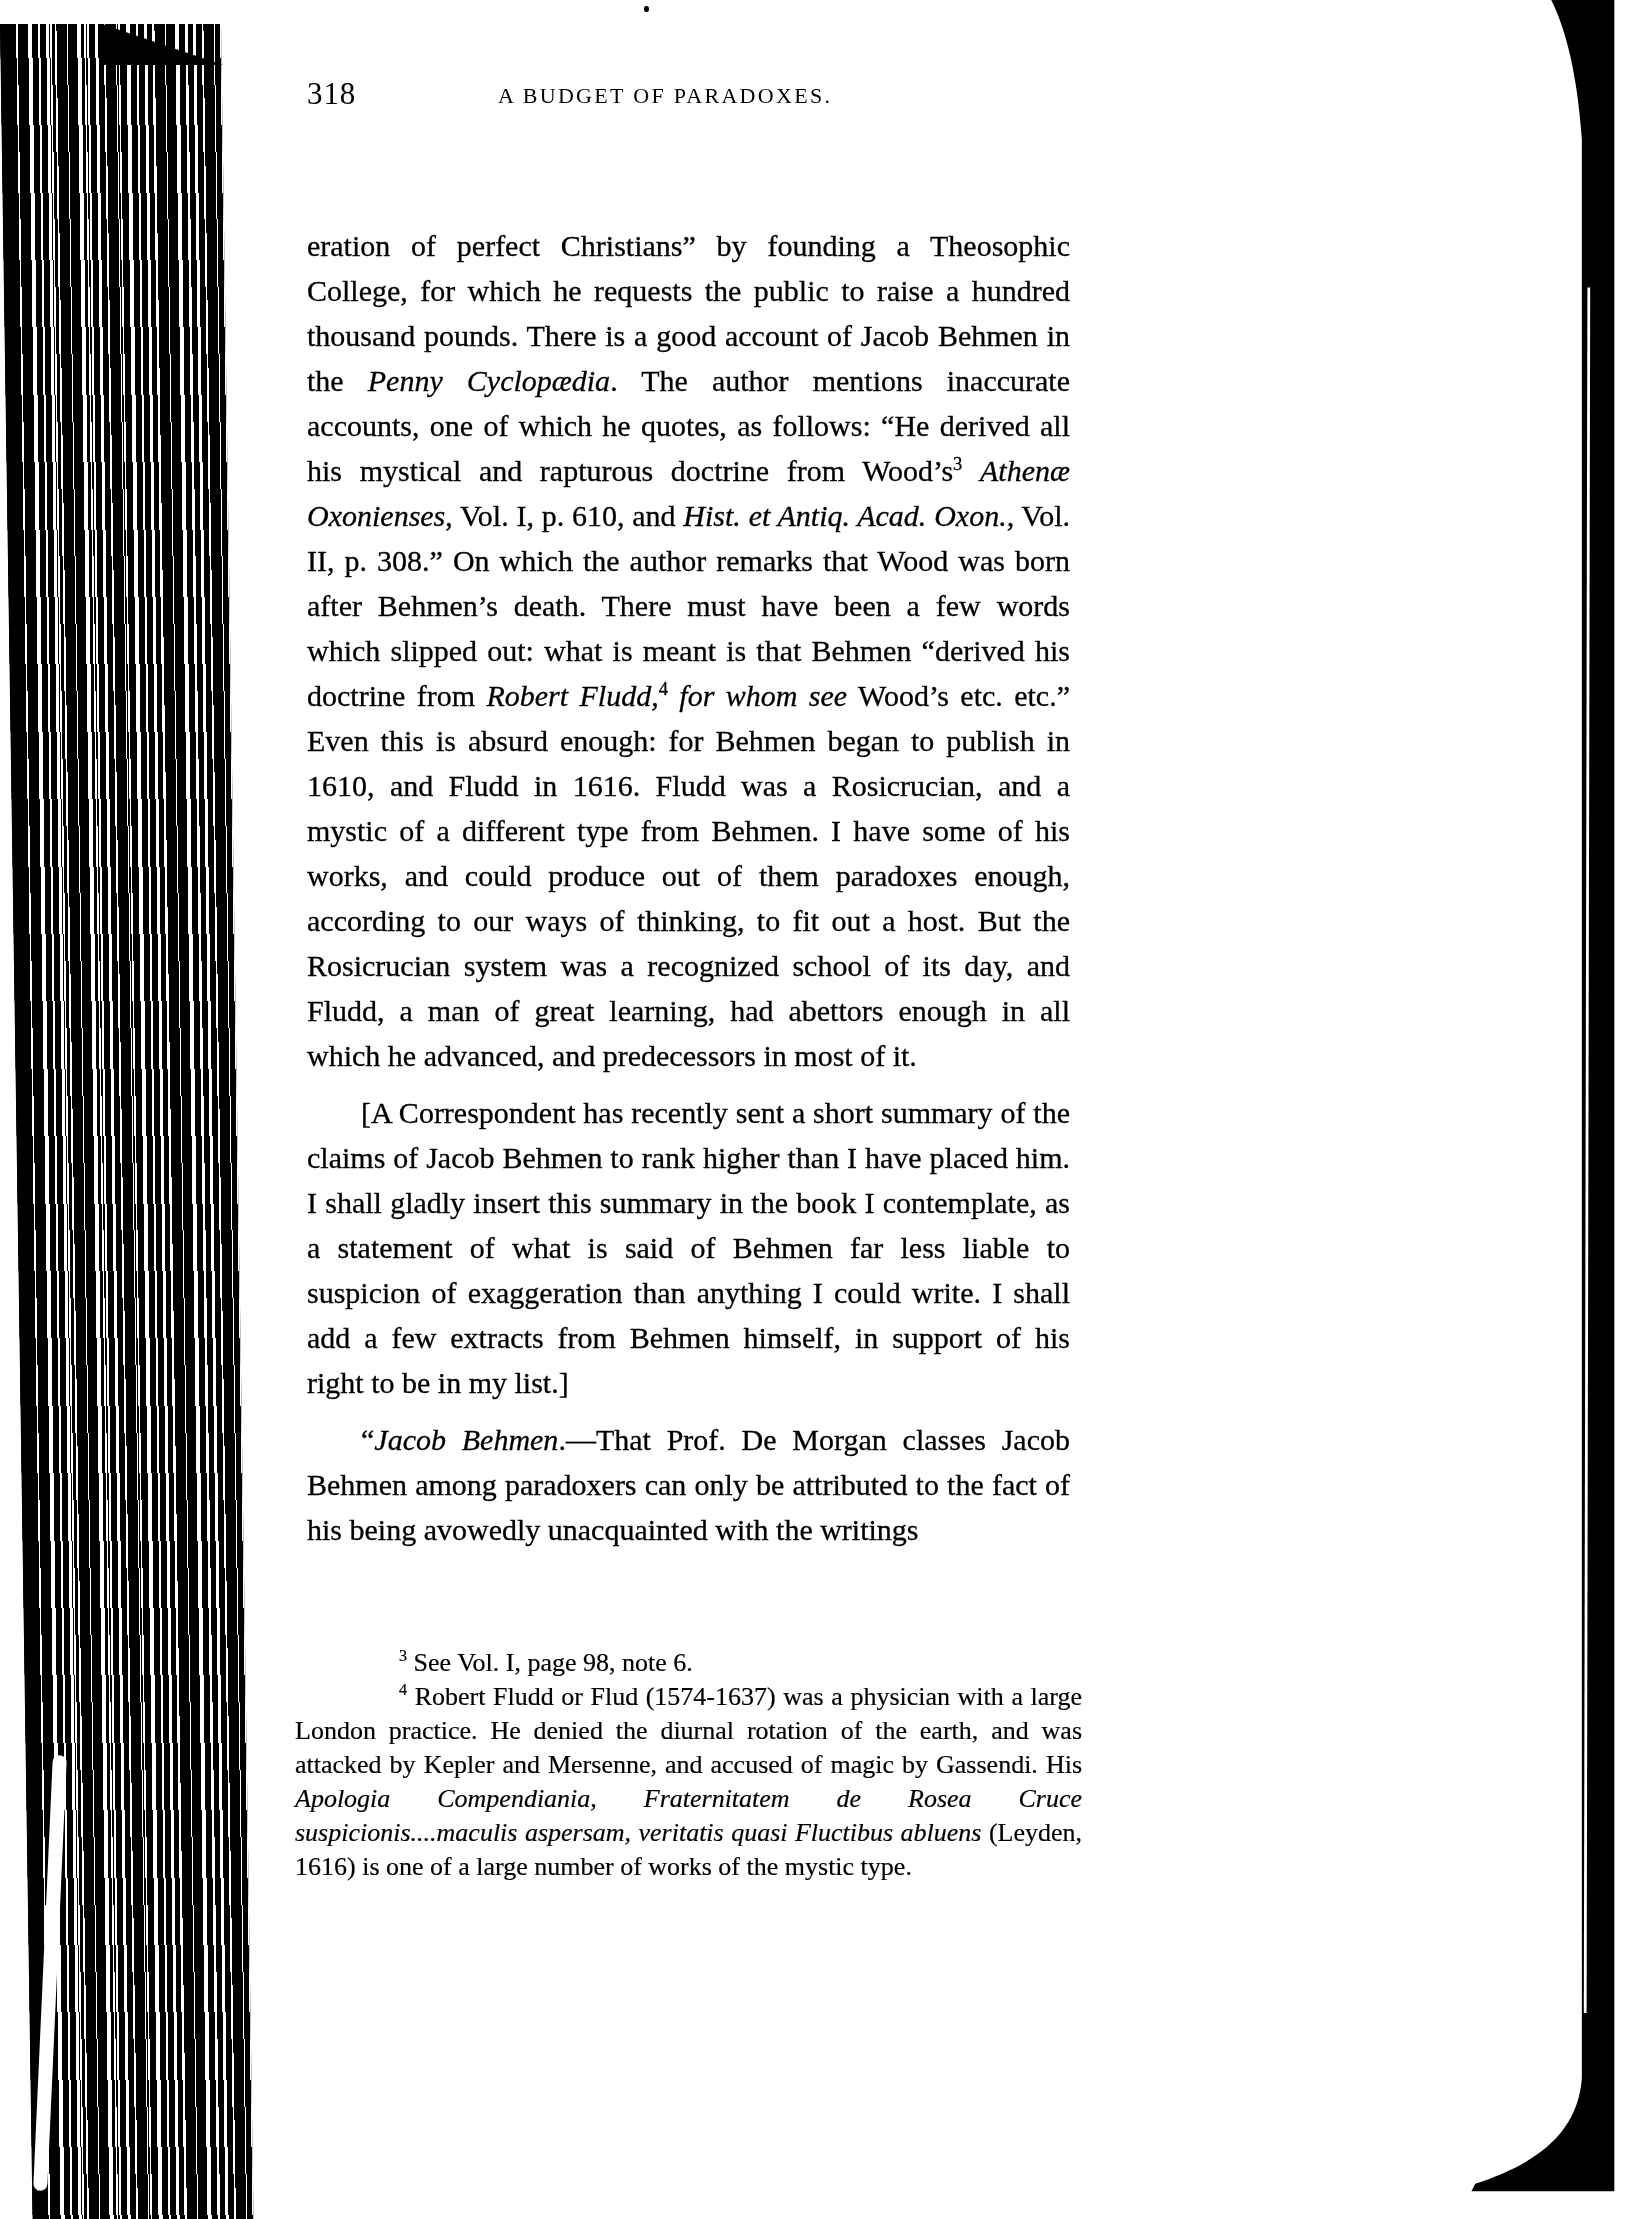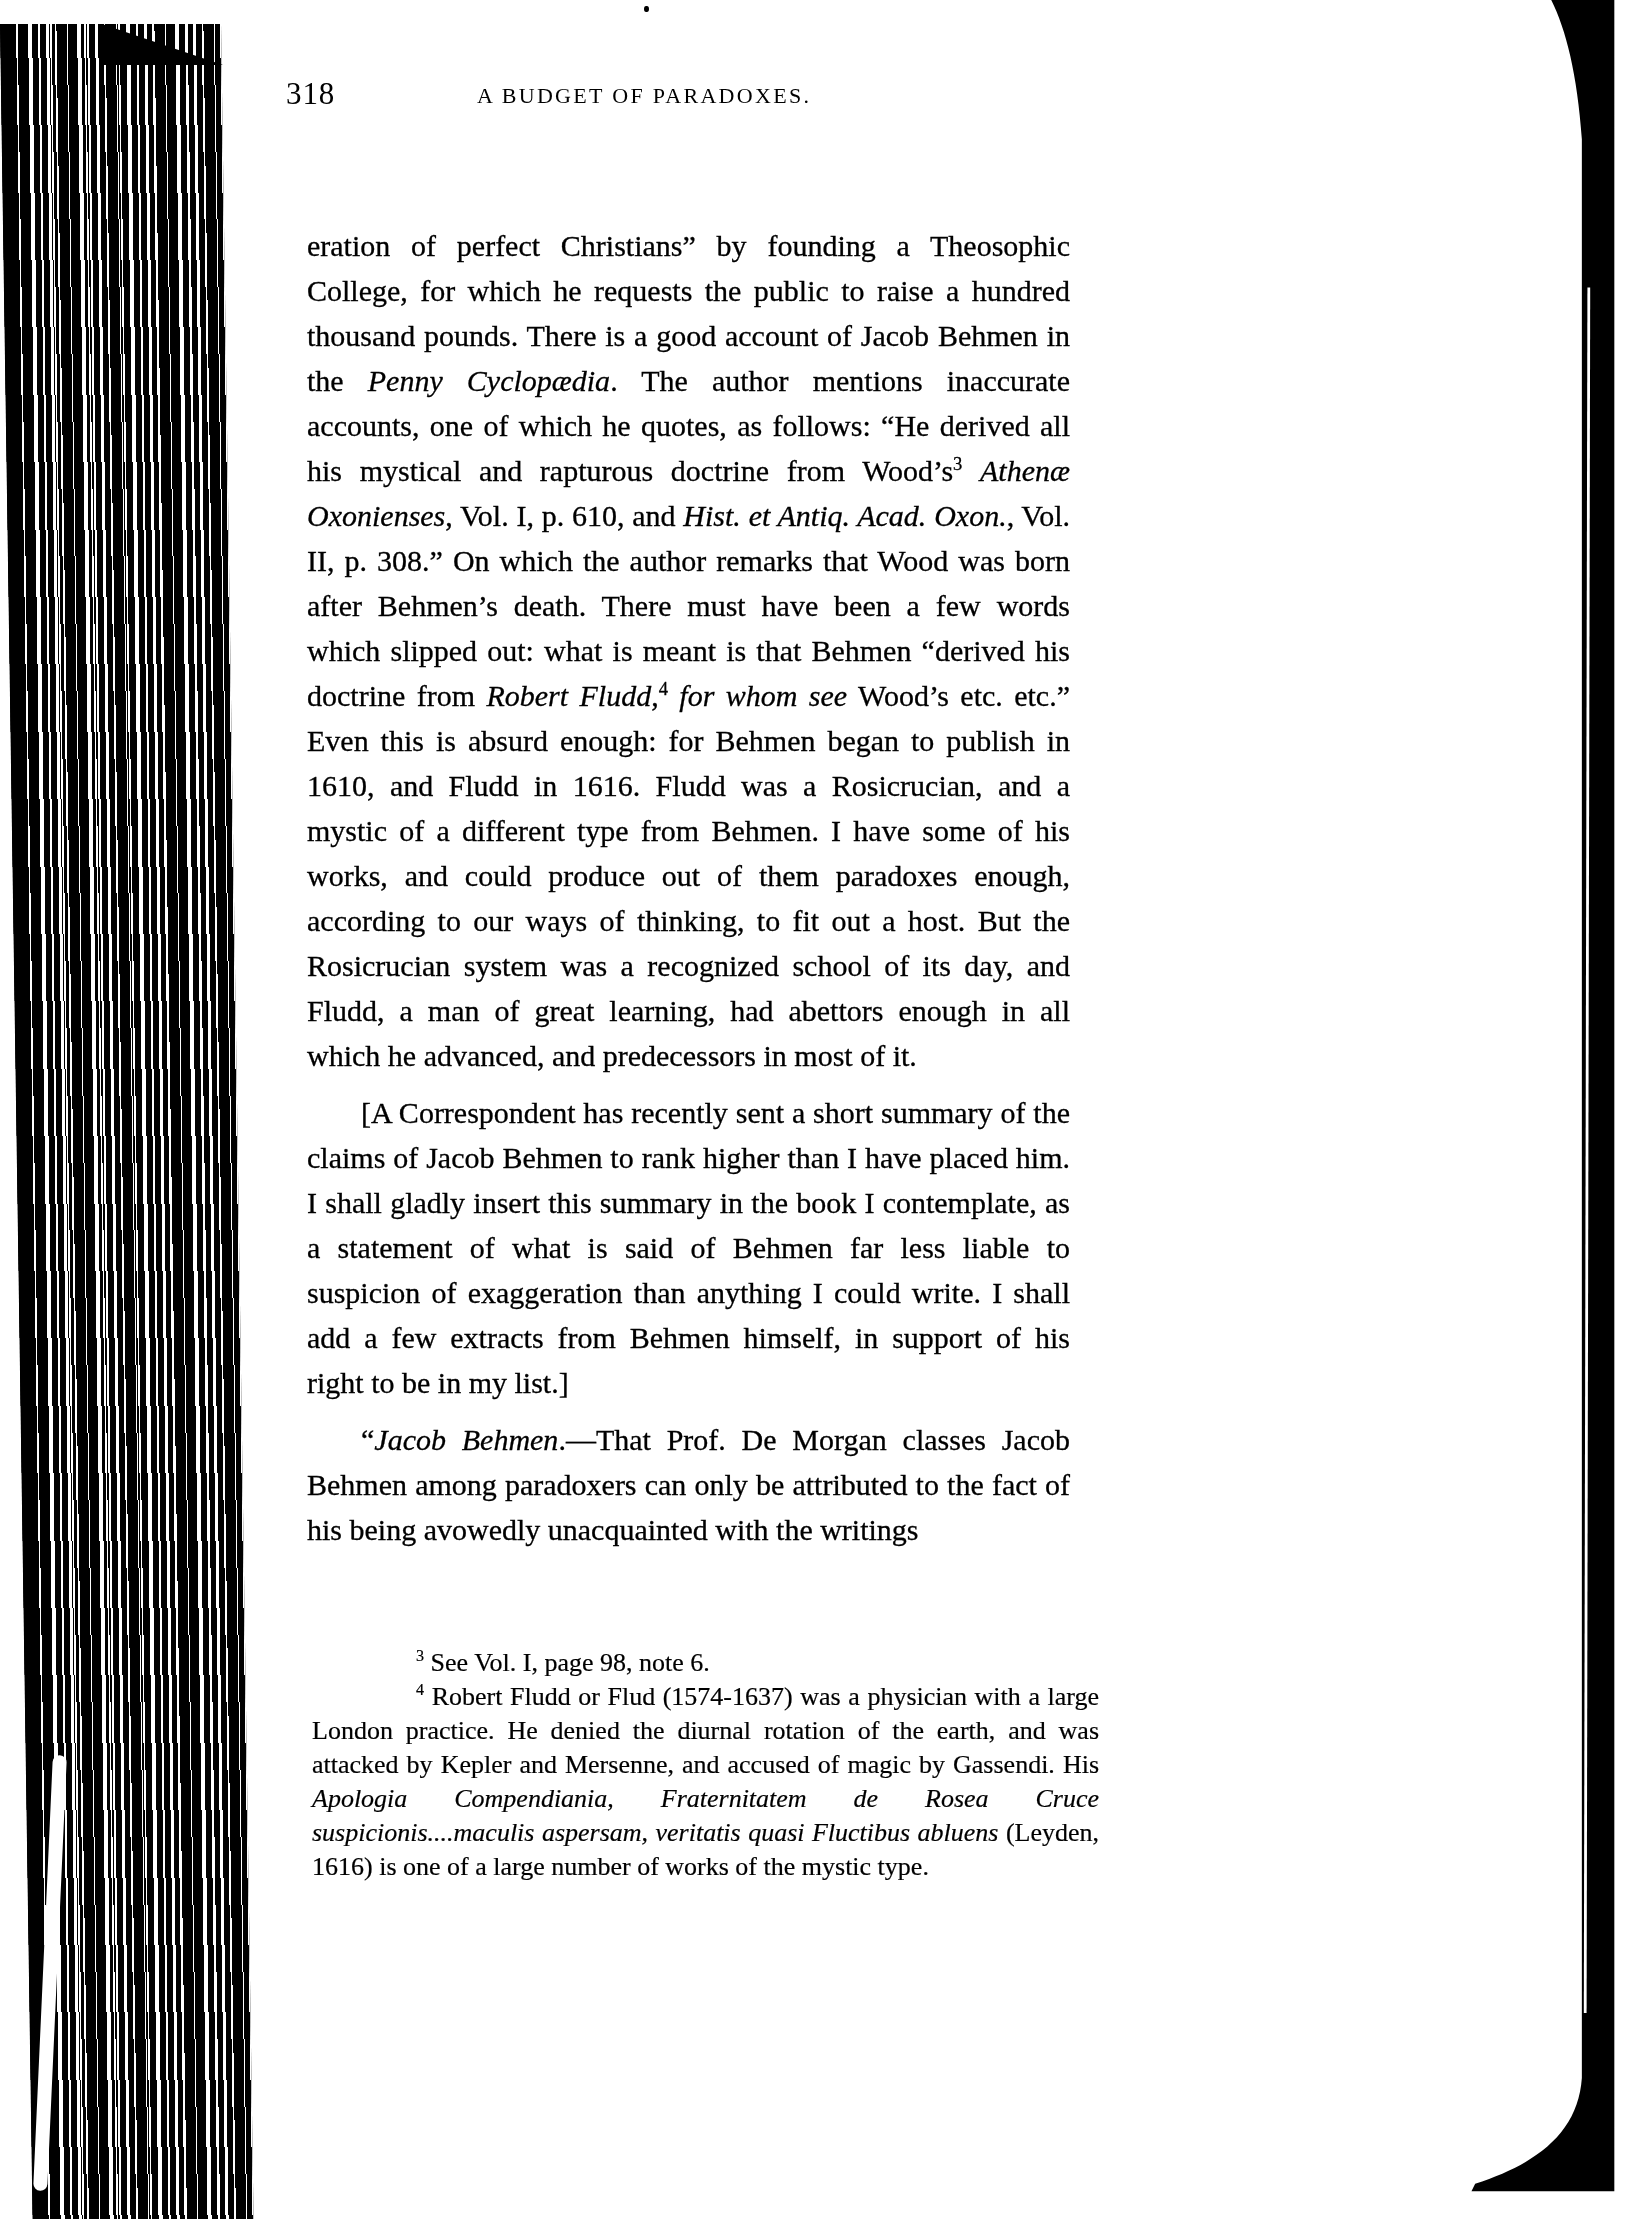--- a/index.html
+++ b/index.html
@@ -39,7 +39,7 @@
 
   
   .page-header{
-    position:absolute;left:286px;top:76px;width:787px;height:37px;text-decoration:underline;
+    position:absolute;left:307px;top:76px;width:787px;height:37px;text-decoration:underline;
   }
   .page-number{
     position:absolute;left:0;top:0;

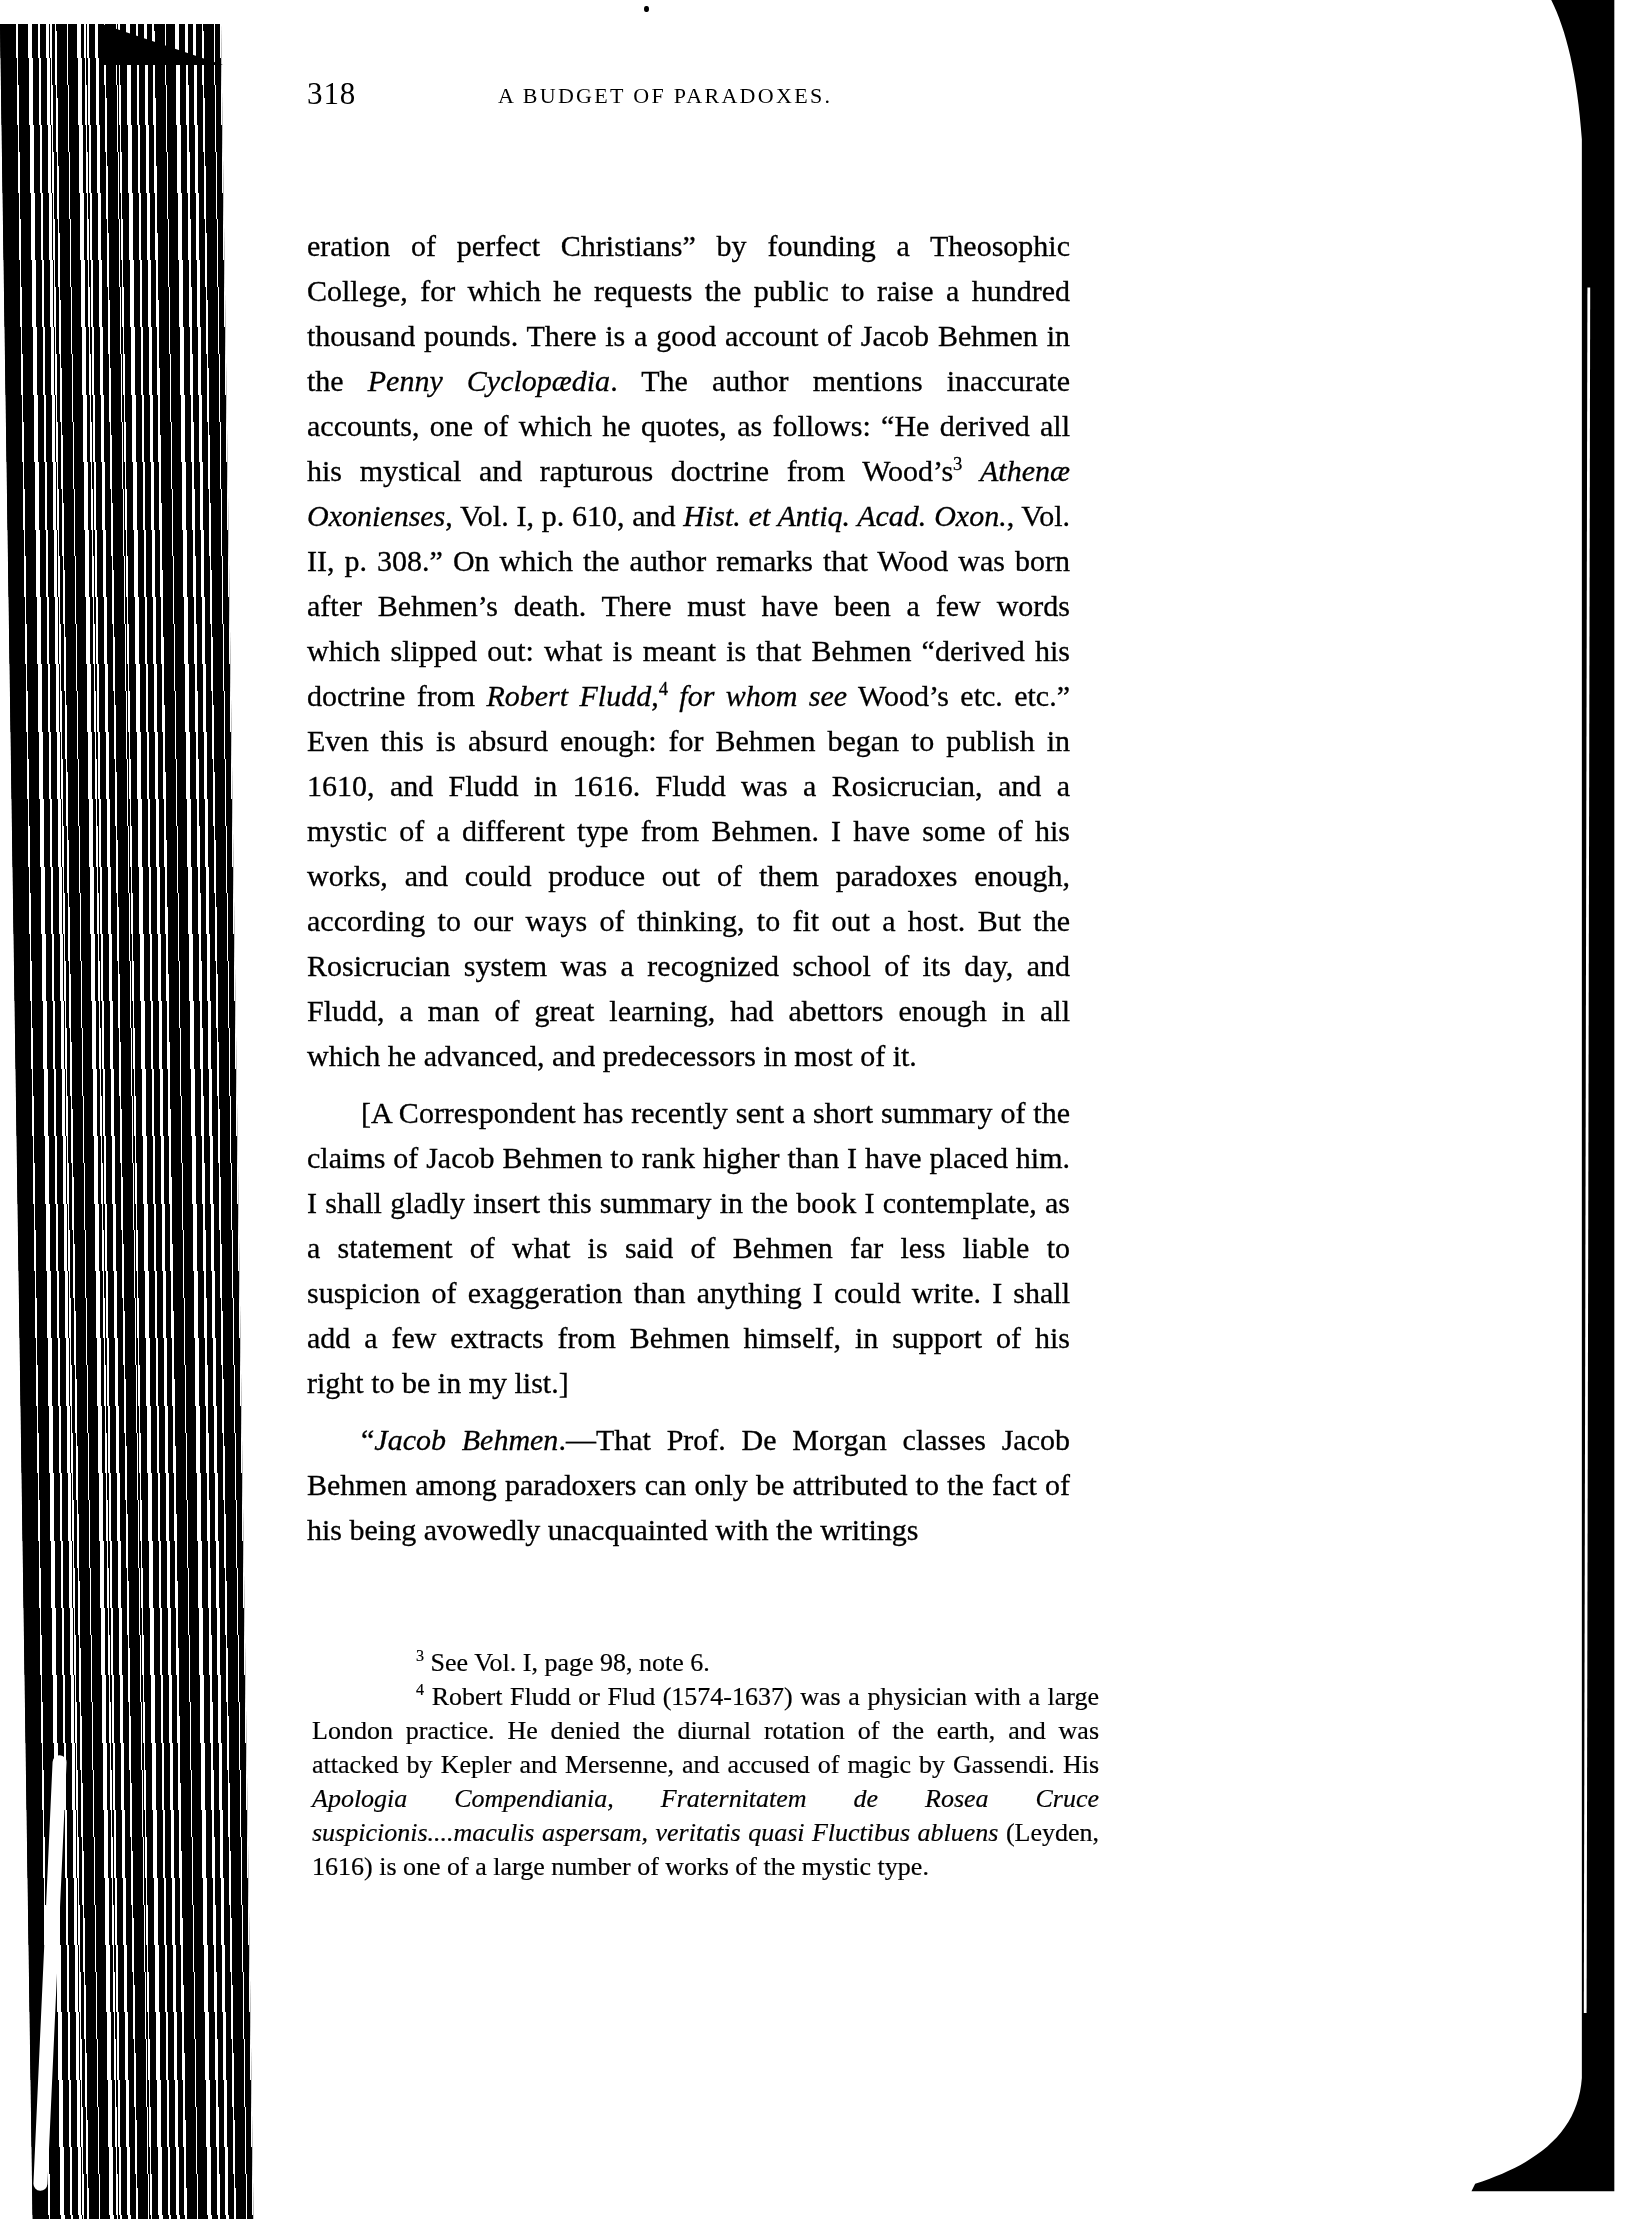--- a/index.html
+++ b/index.html
@@ -58,7 +58,7 @@
   .body-text p{margin:12px;}
   .body-text p.indent{text-indent:54px;}
   .footnotes{
-    position:absolute;left:312px;top:1646px;width:787px;
+    position:absolute;left:295px;top:1646px;width:787px;
     font-size:26px;line-height:34px;
     text-align:justify;
     -webkit-text-stroke:0.2px currentColor;

